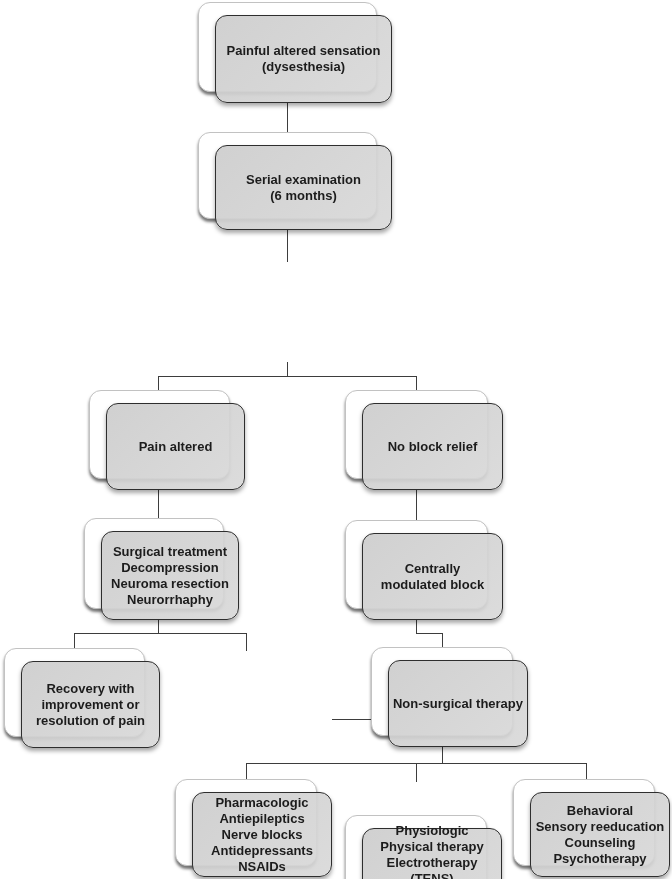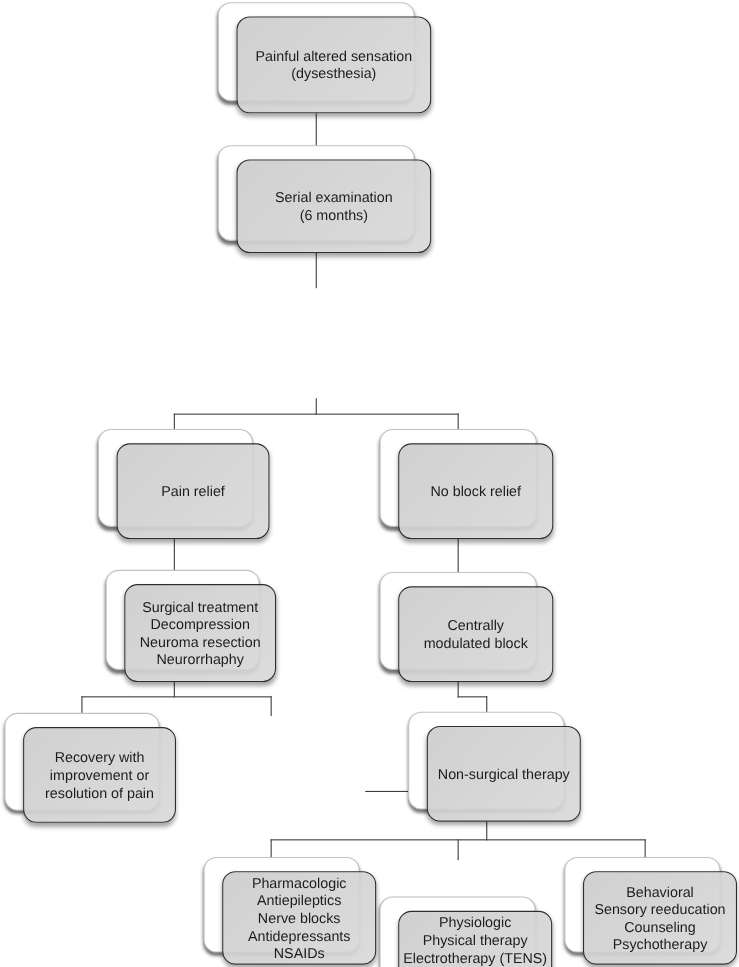--- a/index.html
+++ b/index.html
@@ -21,7 +21,7 @@
     border-left:10px solid #1d1d1d;
   }
   
-  .node{position:absolute;z-index:1;}
+  .node{position:absolute;z-index:1;font-weight:bold;}
   .back{
     position:absolute;left:0;top:0;width:100%;height:100%;
     background:#ffffff;

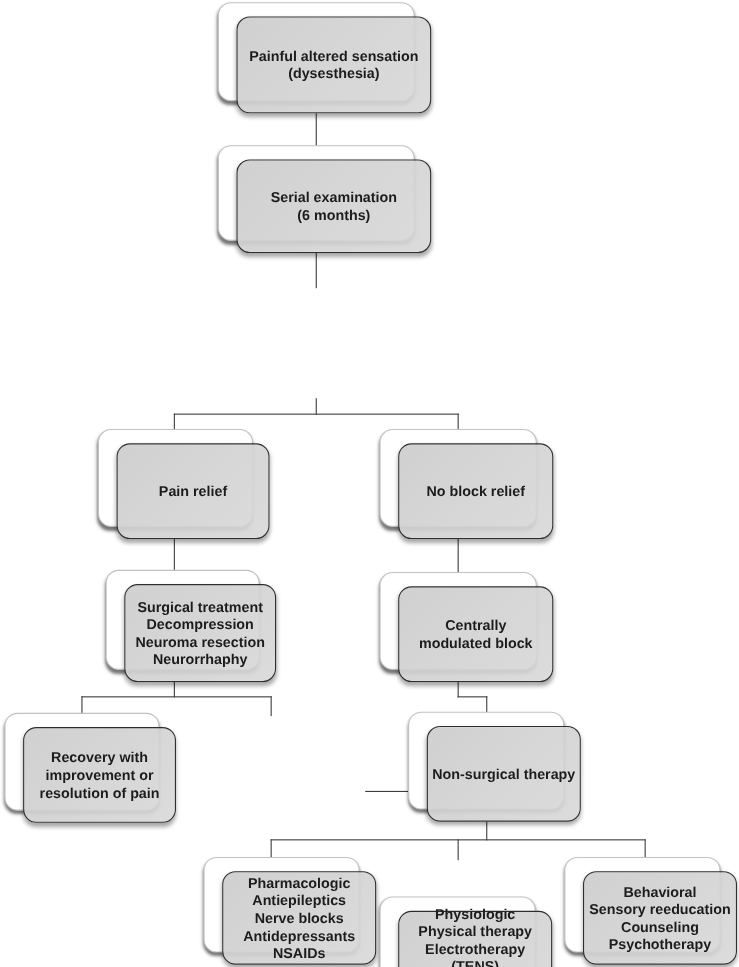--- a/index.html
+++ b/index.html
@@ -95,7 +95,7 @@
   <div class="node" style="left:89px;top:390px;width:139px;height:87px">
     <div class="back"></div>
     <div class="front">
-      <div class="txt">Pain relief</div>
+      <div class="txt">Pain altered</div>
     </div>
   </div>
 

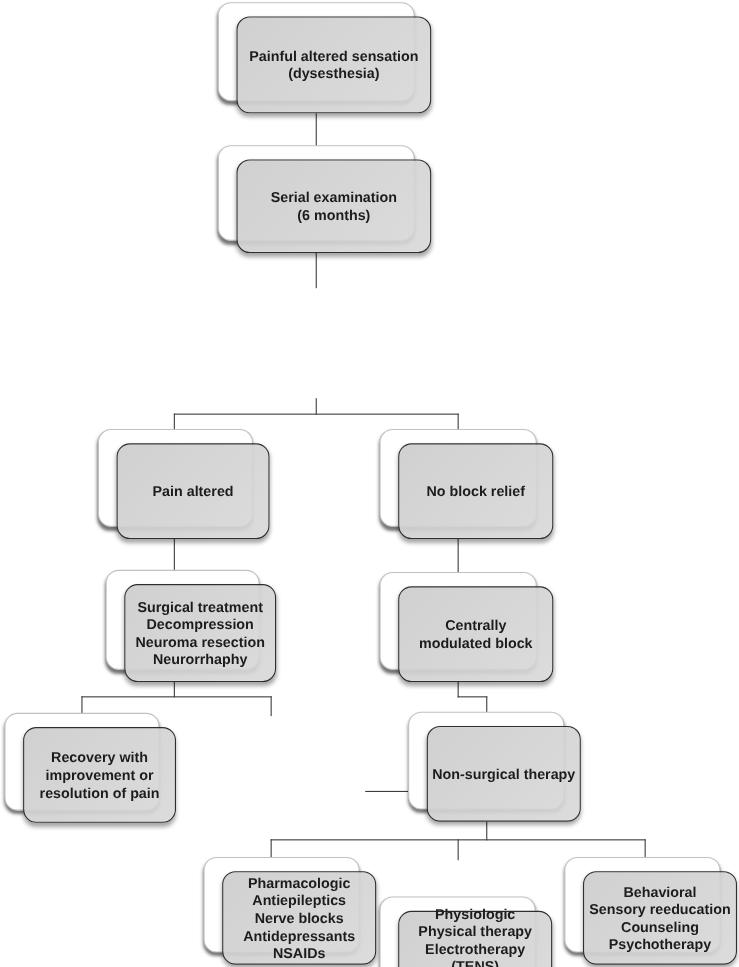--- a/index.html
+++ b/index.html
@@ -106,7 +106,7 @@
     </div>
   </div>
 
-  <div class="node" style="left:96px;top:518px;width:138px;height:89px">
+  <div class="node" style="left:84px;top:518px;width:138px;height:89px">
     <div class="back"></div>
     <div class="front">
       <div class="txt">Surgical treatment

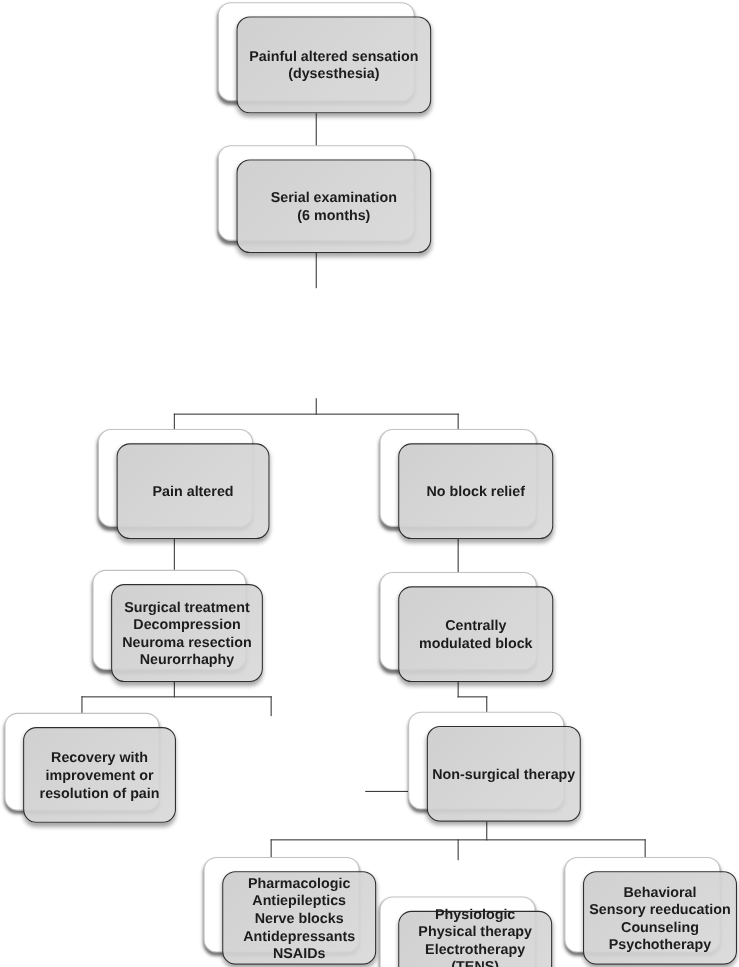--- a/index.html
+++ b/index.html
@@ -141,7 +141,7 @@
     </div>
   </div>
 
-  <div class="node" style="left:185px;top:779px;width:140px;height:85px">
+  <div class="node" style="left:175px;top:779px;width:140px;height:85px">
     <div class="back"></div>
     <div class="front">
       <div class="txt">Pharmacologic

